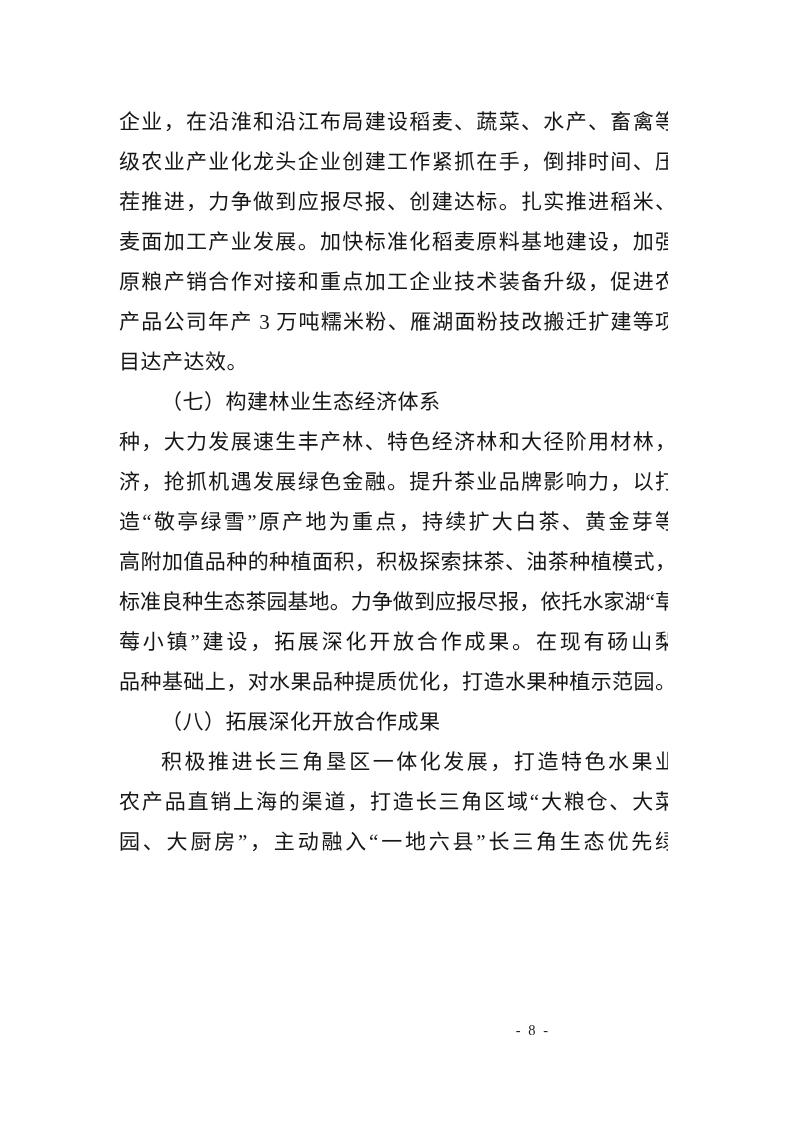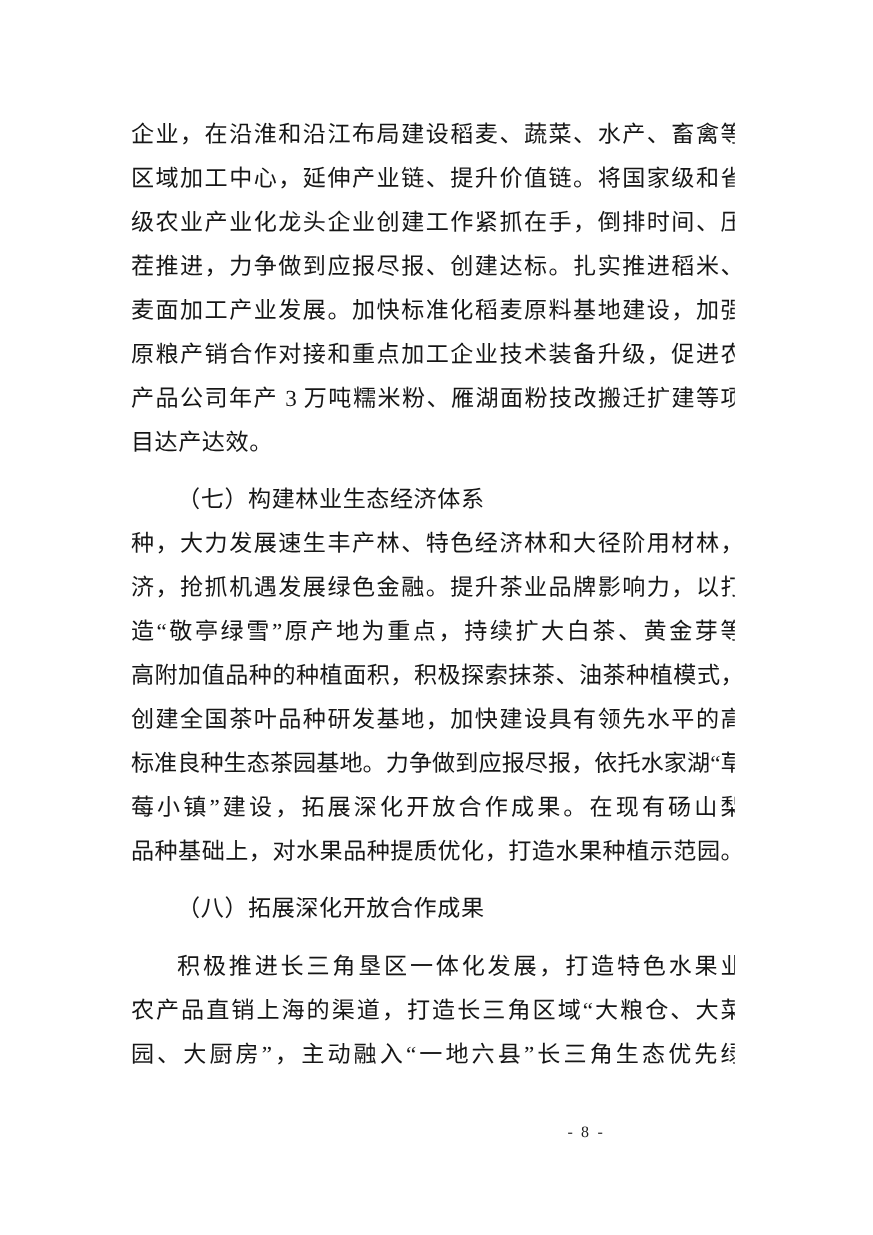--- a/index.html
+++ b/index.html
@@ -58,7 +58,6 @@
 <div class="page">
   <div class="content">
     <div class="line j">企业，在沿淮和沿江布局建设稻麦、蔬菜、水产、畜禽等</div>
-    <div class="line j">区域加工中心，延伸产业链、提升价值链。将国家级和省</div>
     <div class="line j">级农业产业化龙头企业创建工作紧抓在手，倒排时间、压</div>
     <div class="line j">茬推进，力争做到应报尽报、创建达标。扎实推进稻米、</div>
     <div class="line j">麦面加工产业发展。加快标准化稻麦原料基地建设，加强</div>

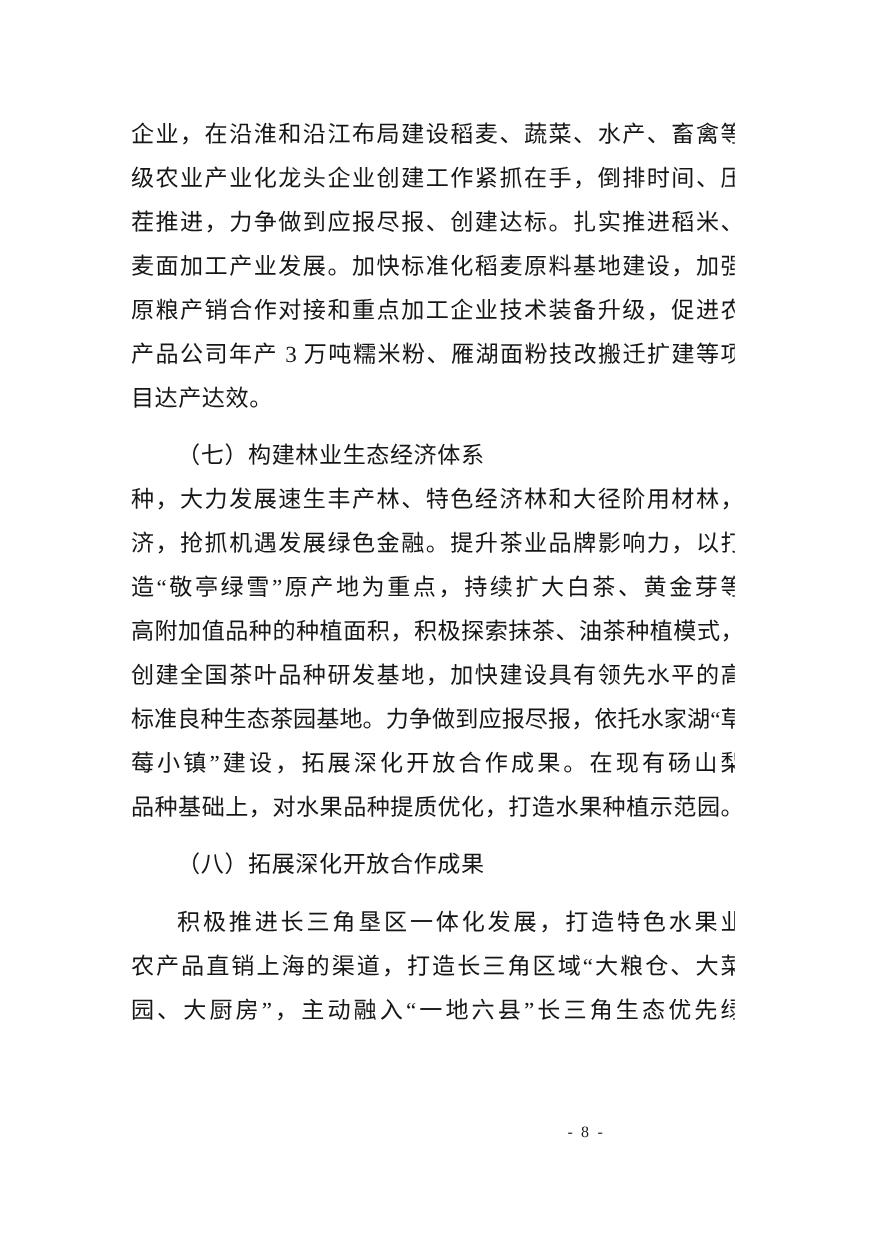--- a/index.html
+++ b/index.html
@@ -40,7 +40,6 @@
   
   .line.ind {
     padding-left: 42px;
-    margin-top: 12px;
   }
   .page-number {
     position: absolute;

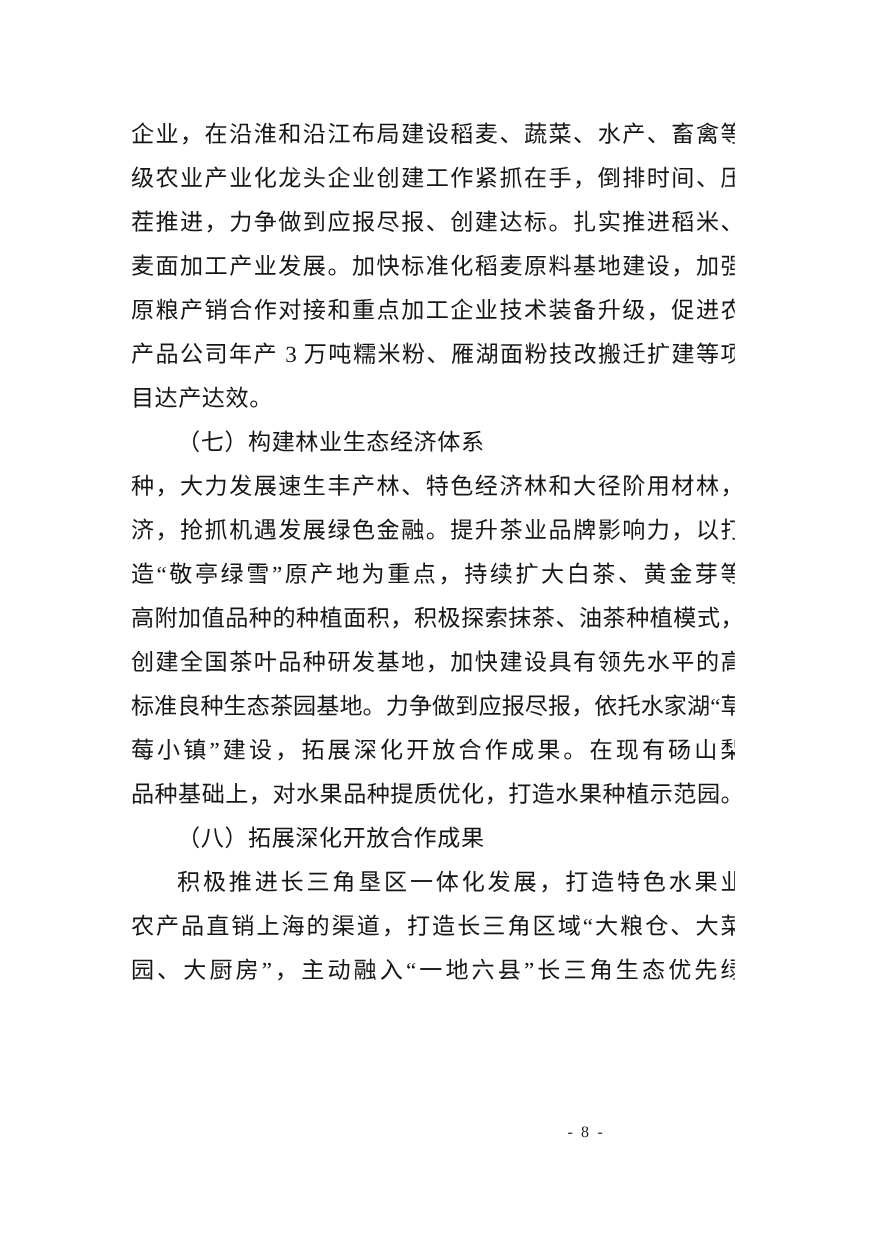--- a/index.html
+++ b/index.html
@@ -68,7 +68,6 @@
     <div class="line j">济，抢抓机遇发展绿色金融。提升茶业品牌影响力，以打</div>
     <div class="line j">造“敬亭绿雪”原产地为重点，持续扩大白茶、黄金芽等</div>
     <div class="line j">高附加值品种的种植面积，积极探索抹茶、油茶种植模式，</div>
-    <div class="line j">创建全国茶叶品种研发基地，加快建设具有领先水平的高</div>
     <div class="line j">标准良种生态茶园基地。力争做到应报尽报，依托水家湖“草</div>
     <div class="line j">莓小镇”建设，拓展深化开放合作成果。在现有砀山梨</div>
     <div class="line j">品种基础上，对水果品种提质优化，打造水果种植示范园。</div>

